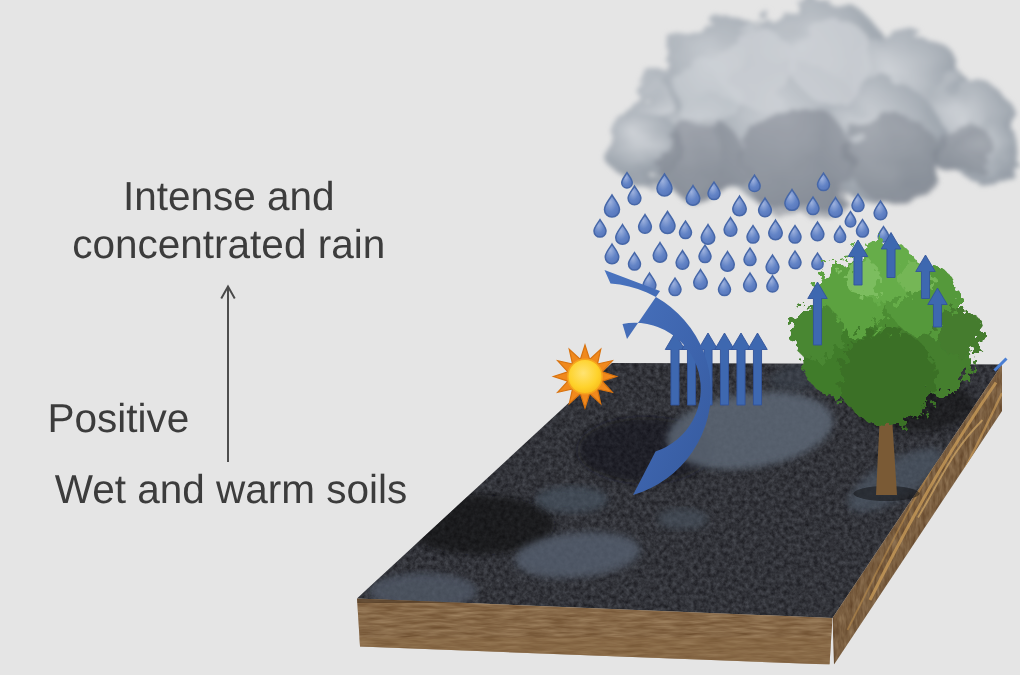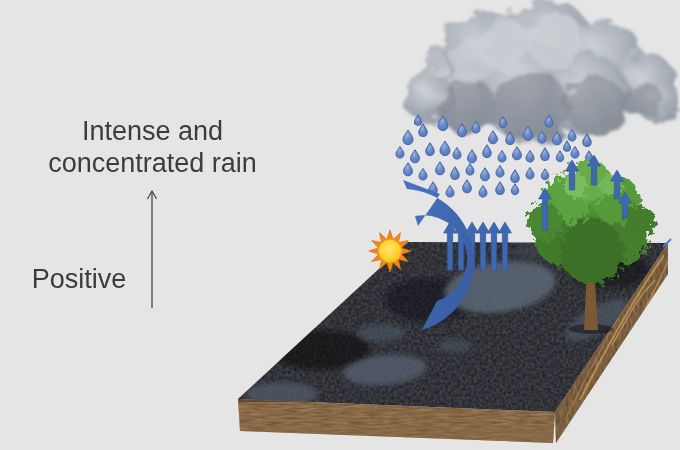--- a/index.html
+++ b/index.html
@@ -237,6 +237,7 @@
   <div class="lbl" id="label-feedback">
     <div>Positive</div>
   </div>
+  <div class="lbl" id="label-soils">Wet and warm soils</div>
 
 </div>
 

